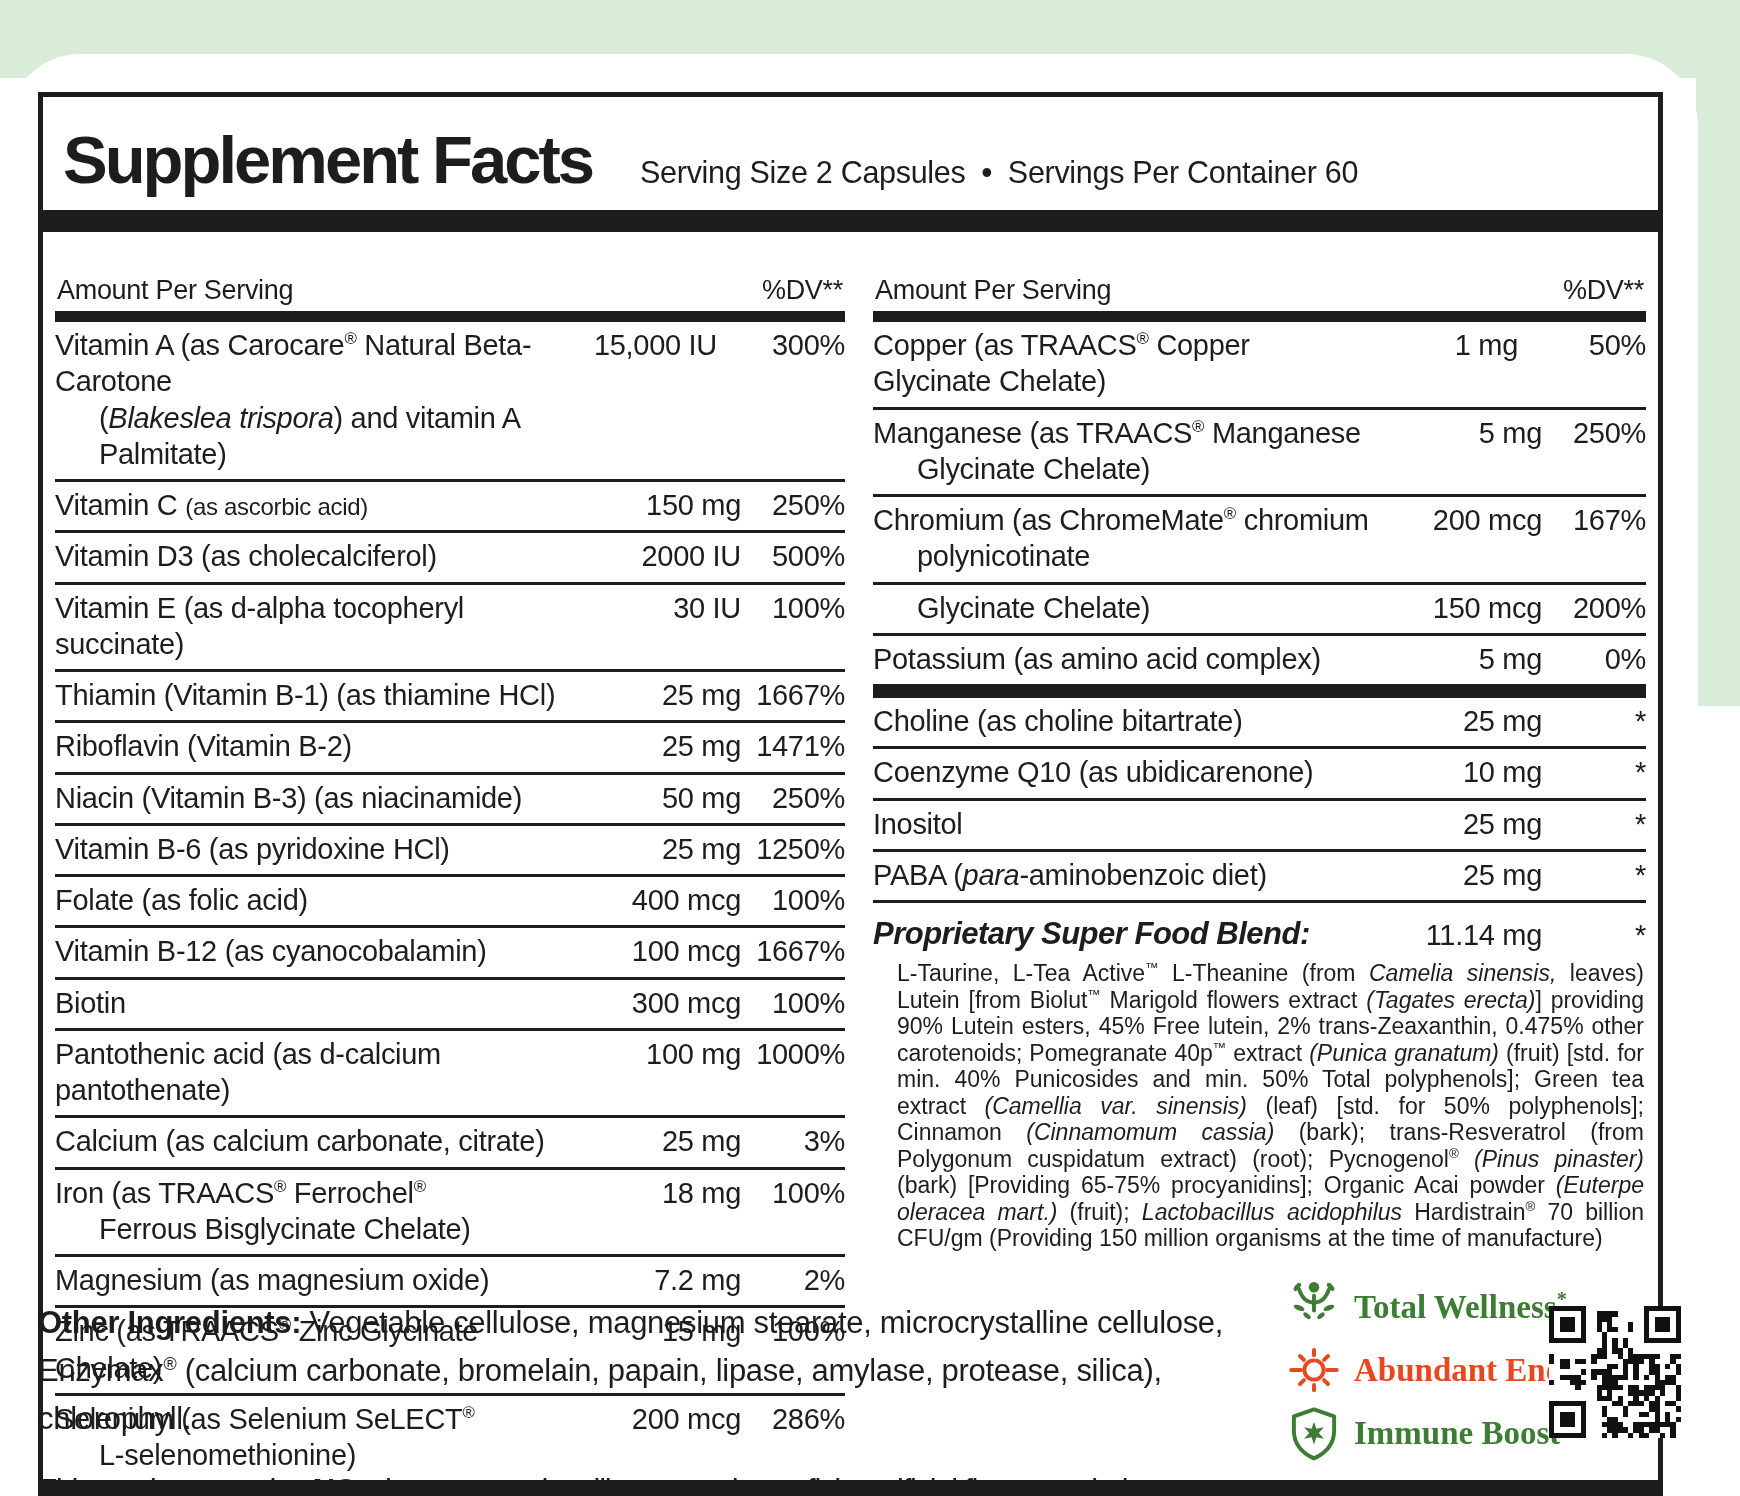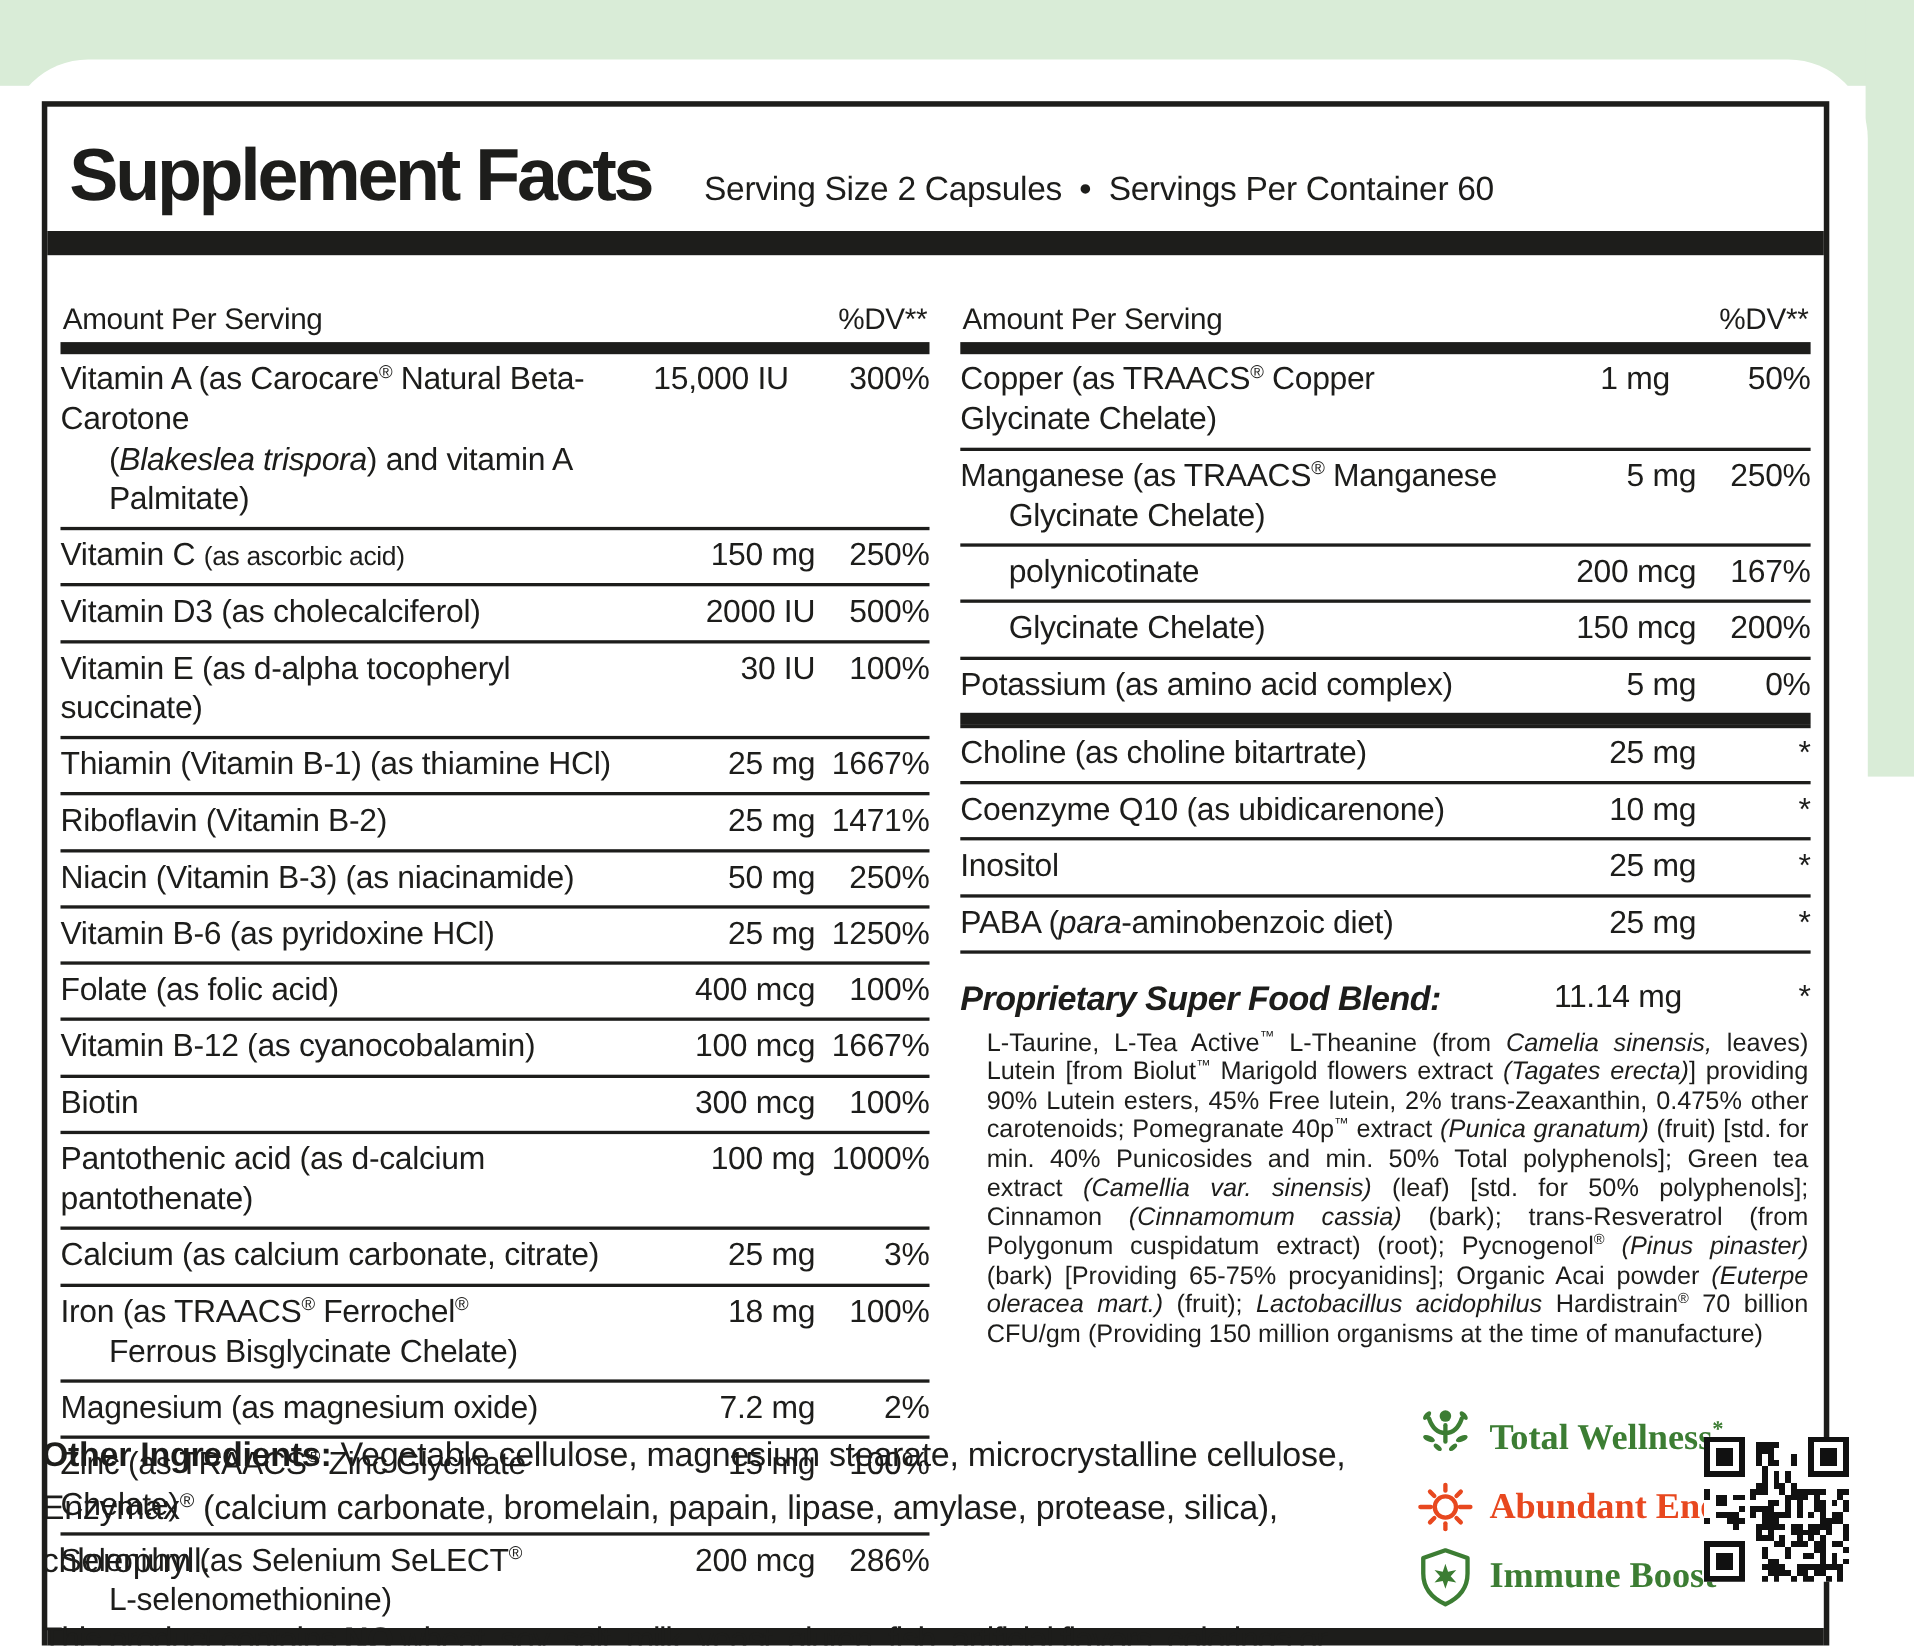--- a/index.html
+++ b/index.html
@@ -230,6 +230,7 @@
             </div>
             <div class="row">
               <div class="row-name">
+                <div><span>Chromium (as ChromeMate<span class="reg">®</span> chromium</span></div>
                 <div class="line2"><span>polynicotinate</span></div>
               </div>
               <div class="row-amt">200 mcg</div>

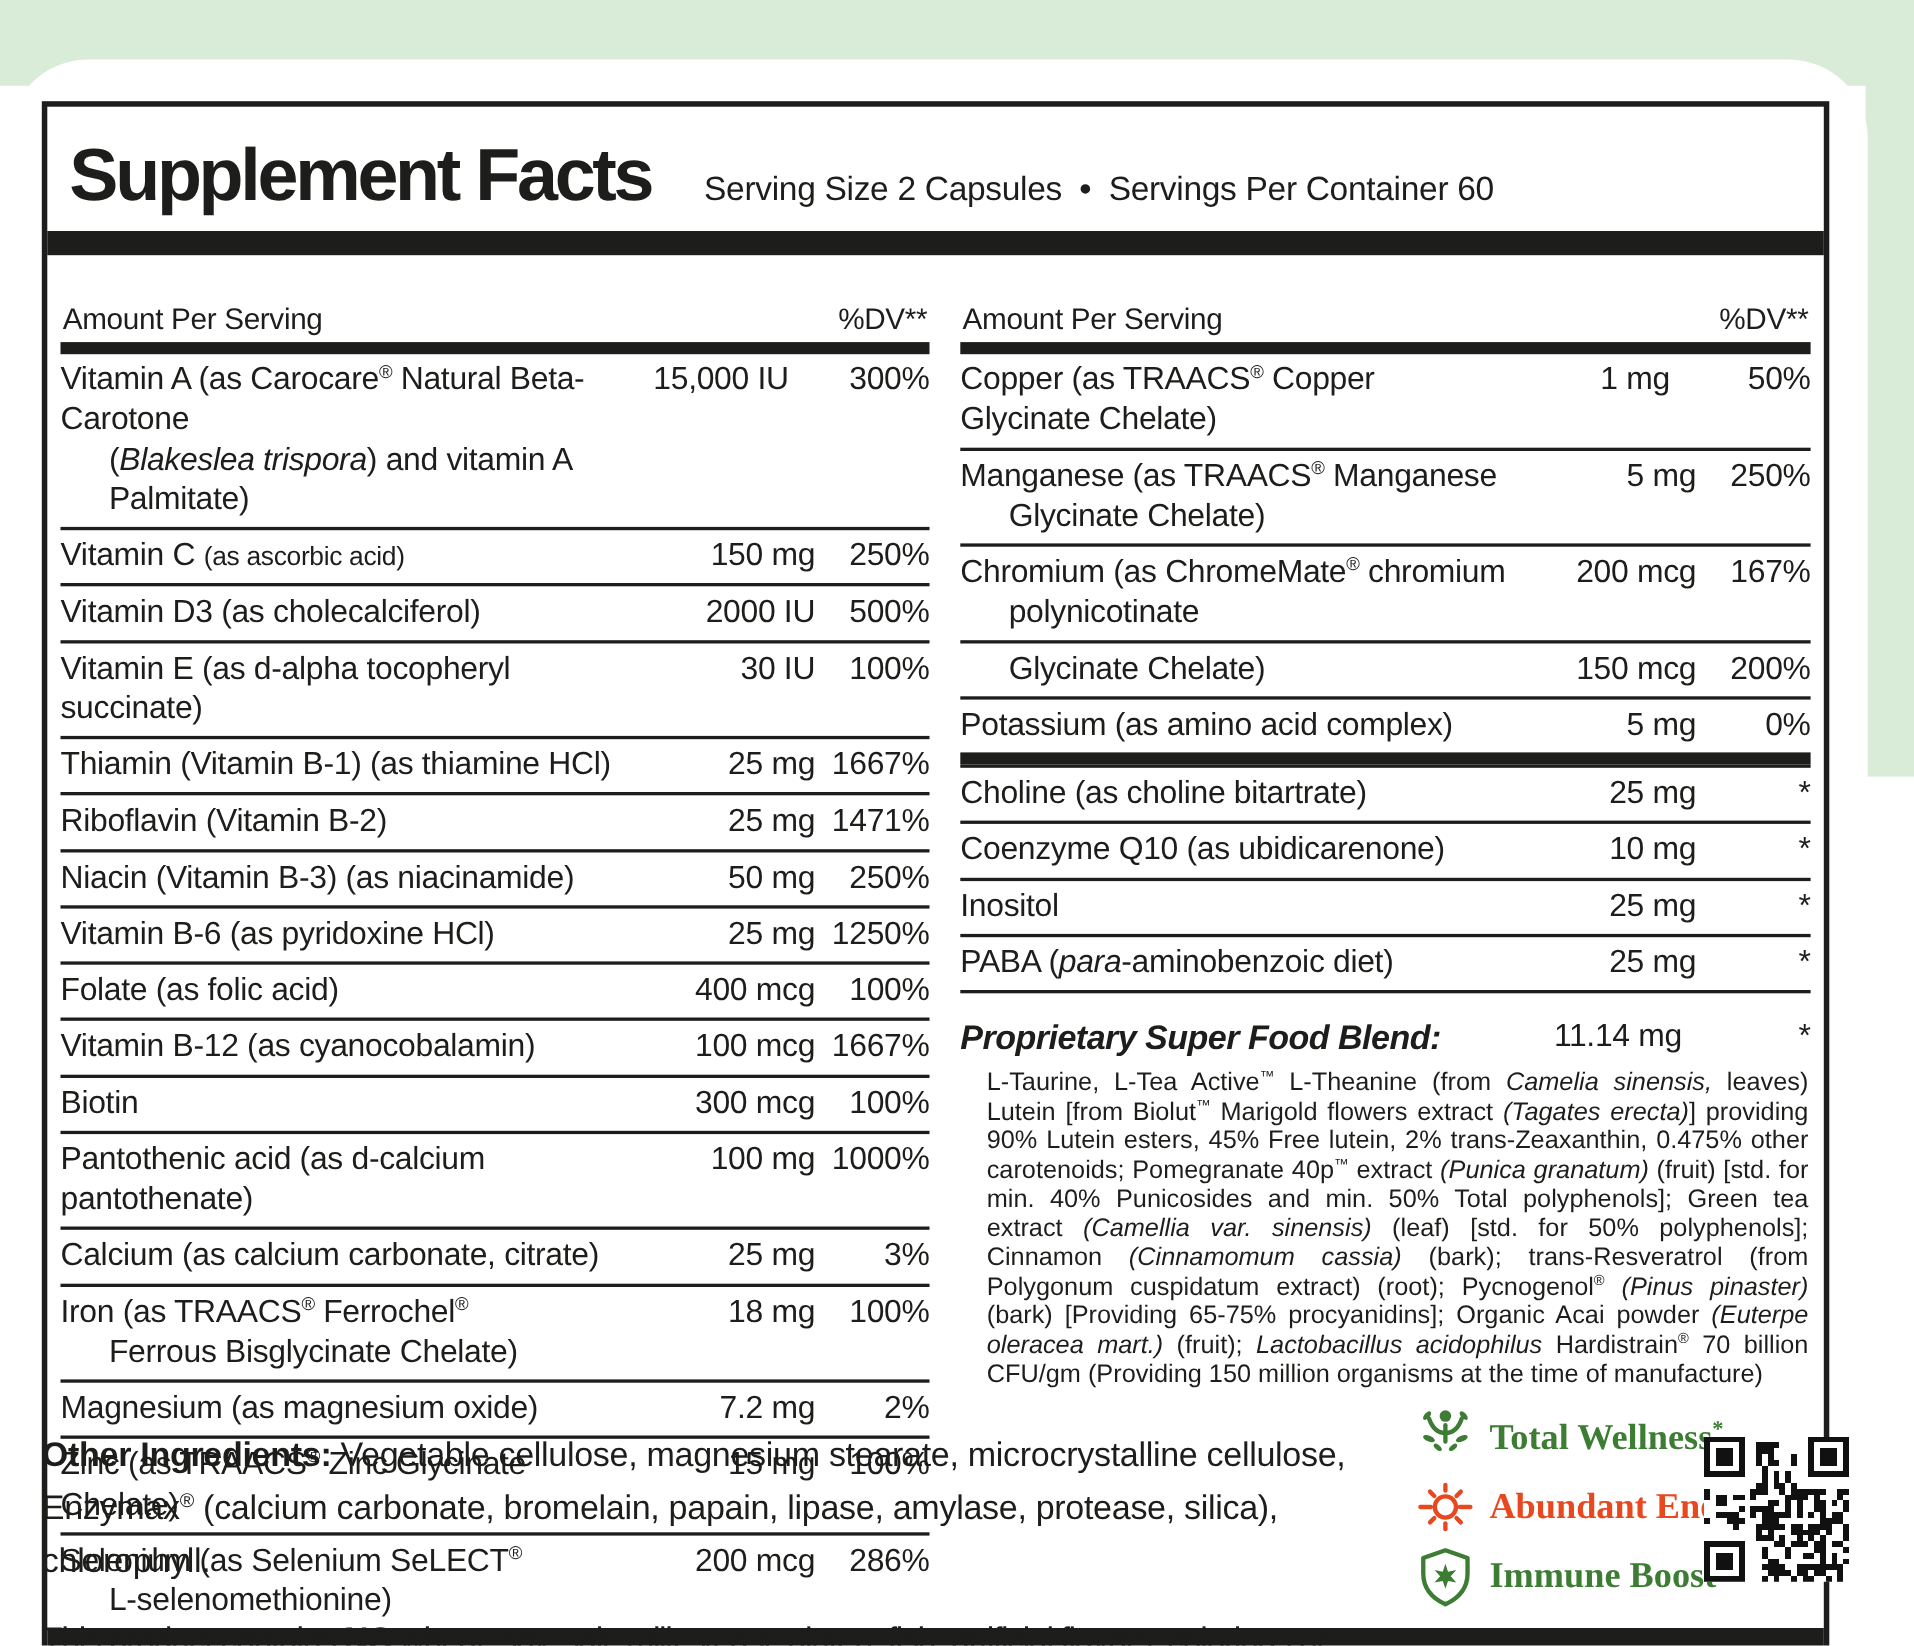--- a/index.html
+++ b/index.html
@@ -40,7 +40,7 @@
   .bd{font-weight:bold;}
   .sup{font-size:0.62em;vertical-align:super;line-height:0;}
   .reg{font-size:0.58em;vertical-align:super;line-height:0;}
-  .blend-row{display:flex;align-items:flex-start;border-top:3px solid #1d1d1b;padding:23px 0 2px;gap:13px;}
+  .blend-row{display:flex;align-items:flex-end;border-top:3px solid #1d1d1b;padding:13px 0 2px;}
   .blend-title{flex:1 1 auto;font-size:31px;font-weight:bold;font-style:italic;letter-spacing:-0.5px;}
   .blend-amt{flex:0 0 auto;min-width:148px;text-align:right;font-size:29px;}
   .blend-dv{flex:0 0 104px;text-align:right;font-size:29px;}

